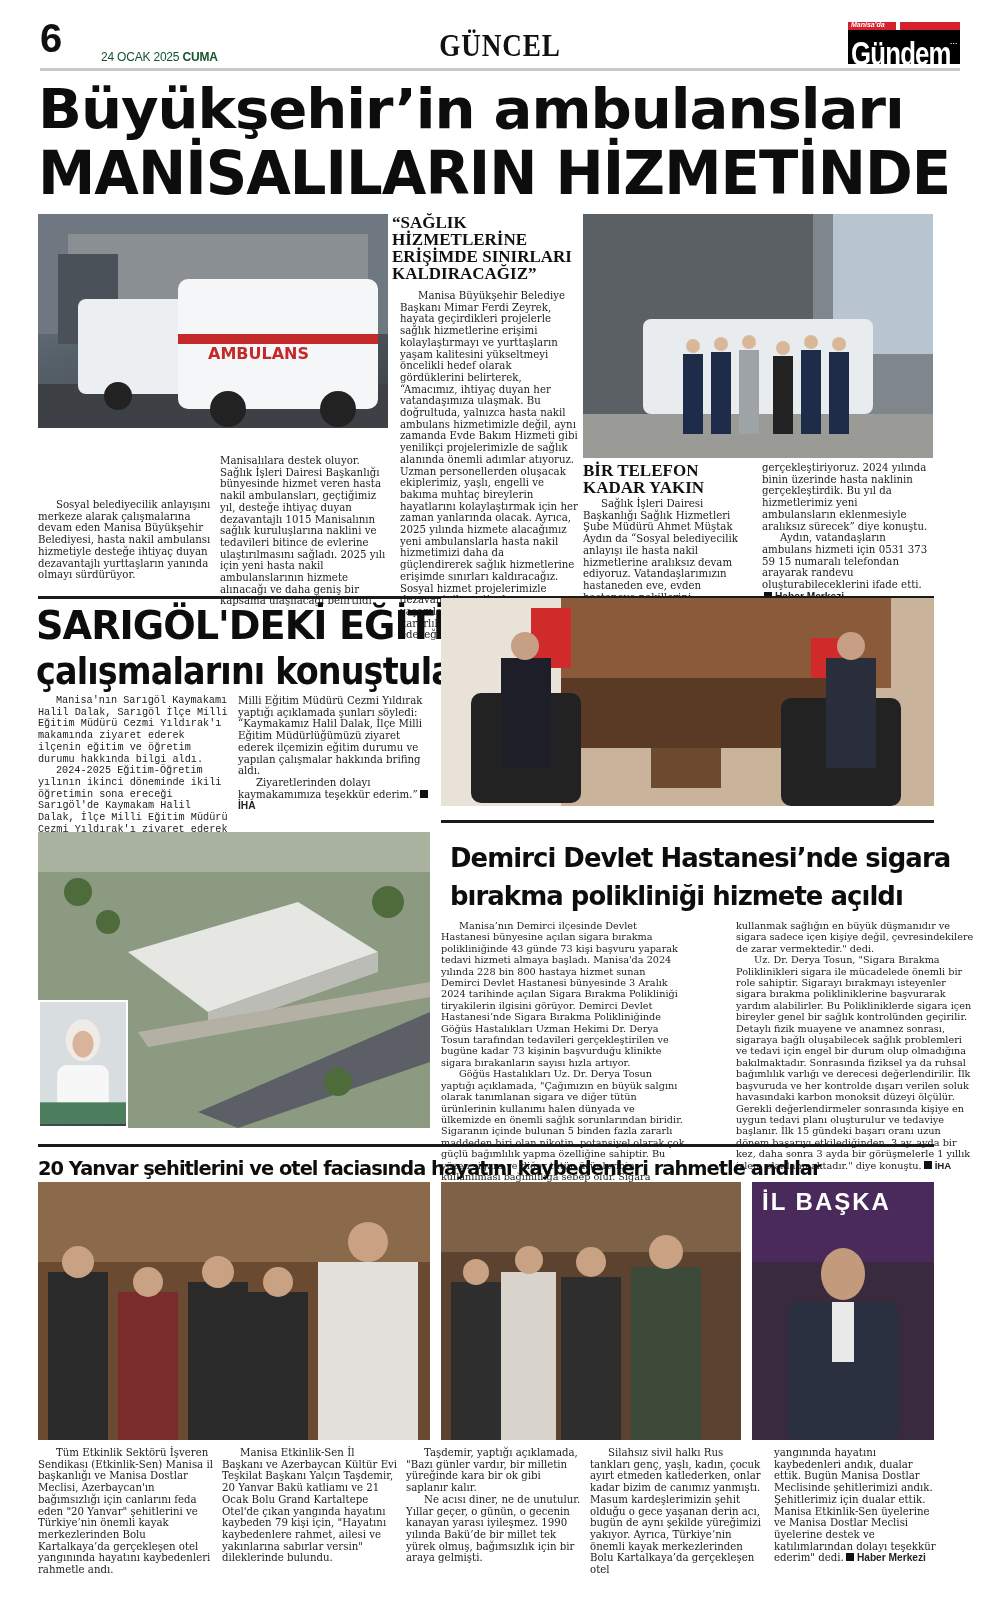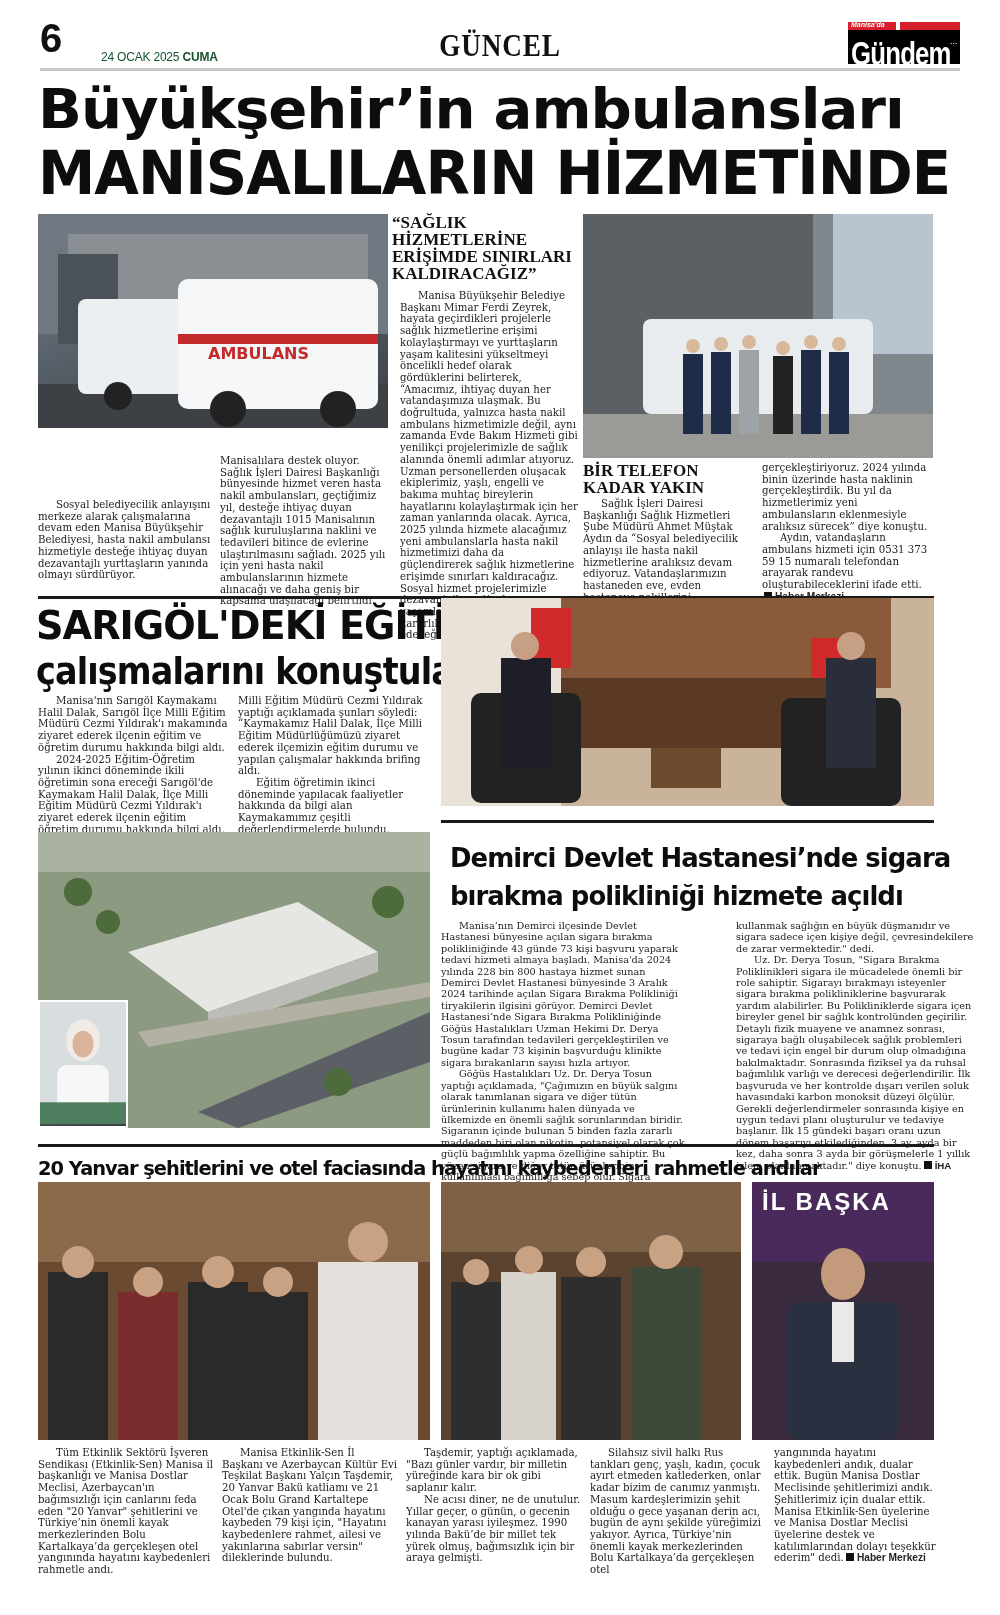--- a/index.html
+++ b/index.html
@@ -132,7 +132,7 @@
 <div class="abs head hl3">SARIGÖL'DEKİ EĞİTİM</div>
 <div class="abs head hl4">çalışmalarını konuştular</div>
 
-<div class="abs body-text" style="left:38px; top:695px; width:190px;">
+<div class="abs body-text" style="left:38px; top:695px; width:190px;font-family:Liberation Mono, monospace;">
   <p>Manisa'nın Sarıgöl Kaymakamı Halil Dalak, Sarıgöl İlçe Milli Eğitim Müdürü Cezmi Yıldırak'ı makamında ziyaret ederek ilçenin eğitim ve öğretim durumu hakkında bilgi aldı.</p>
   <p>2024-2025 Eğitim-Öğretim yılının ikinci döneminde ikili öğretimin sona ereceği Sarıgöl'de Kaymakam Halil Dalak, İlçe Milli Eğitim Müdürü Cezmi Yıldırak'ı ziyaret ederek ilçenin eğitim öğretim durumu hakkında bilgi aldı.</p>
   <p>Ziyareti değerlendiren Sarıgöl İlçe</p>

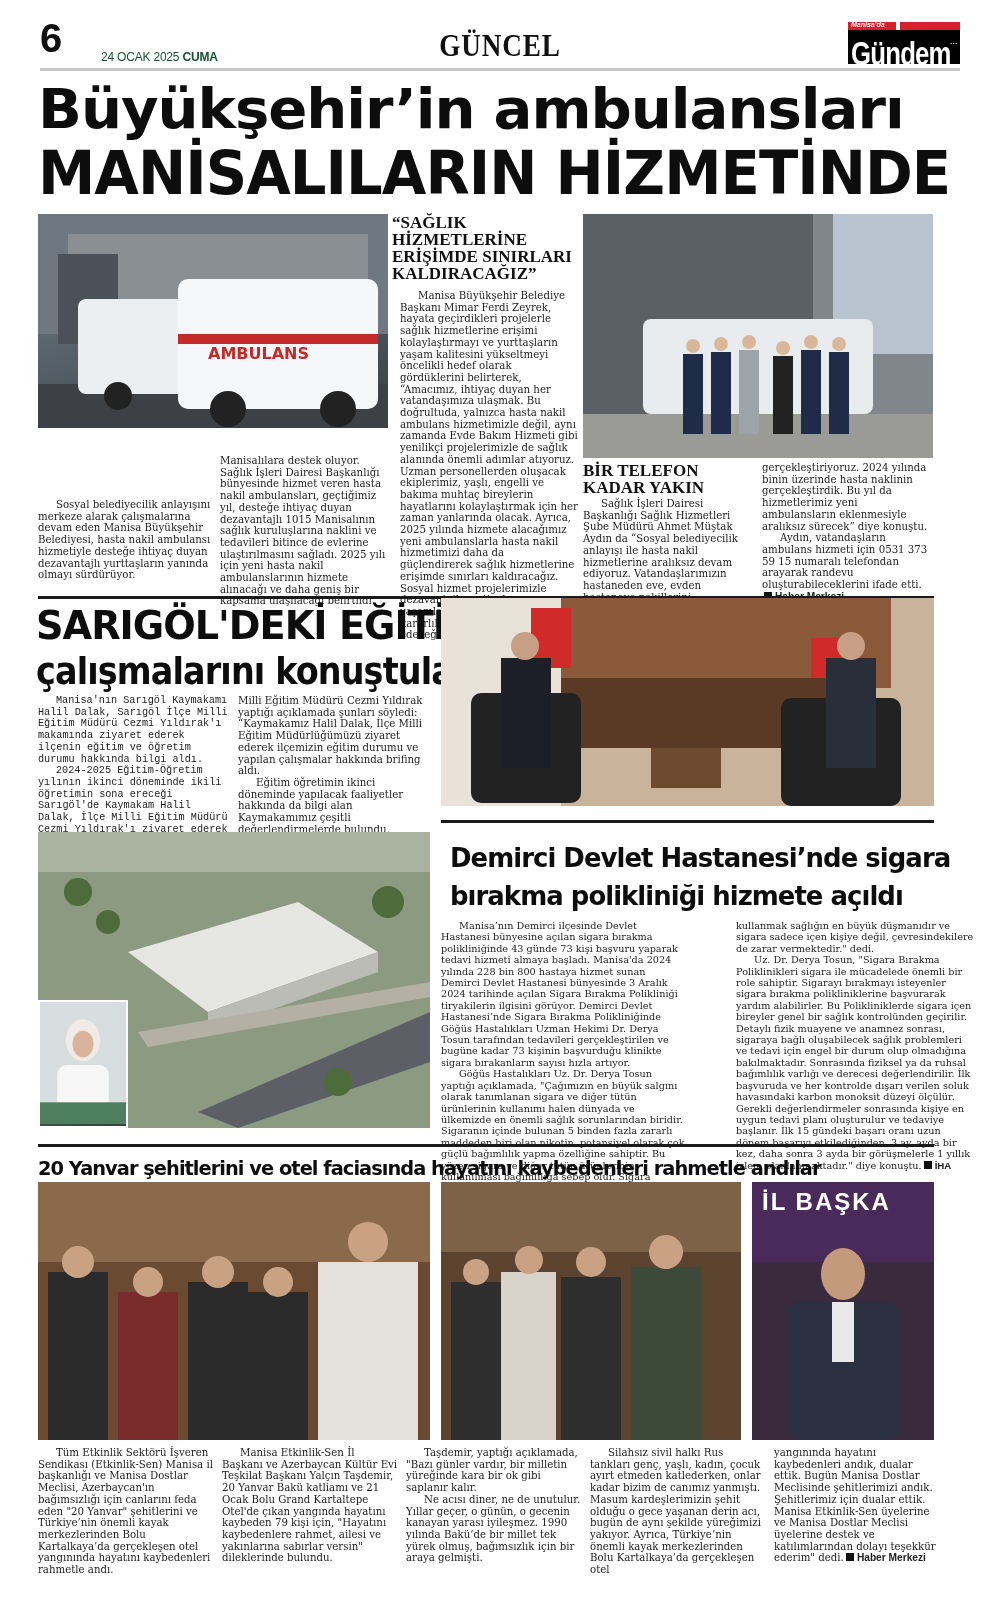--- a/index.html
+++ b/index.html
@@ -139,7 +139,6 @@
 </div>
 <div class="abs body-text" style="left:238px; top:695px; width:195px;">
   <p style="text-indent:0">Milli Eğitim Müdürü Cezmi Yıldırak yaptığı açıklamada şunları söyledi: “Kaymakamız Halil Dalak, İlçe Milli Eğitim Müdürlüğümüzü ziyaret ederek ilçemizin eğitim durumu ve yapılan çalışmalar hakkında brifing aldı.</p>
-  <p>Eğitim öğretimin ikinci döneminde yapılacak faaliyetler hakkında da bilgi alan Kaymakamımız çeşitli değerlendirmelerde bulundu.</p>
   <p><span>Ziyaretlerinden dolayı kaymakamımıza teşekkür ederim.”</span><span class="sq"></span><span class="credit">İHA</span></p>
 </div>
 

